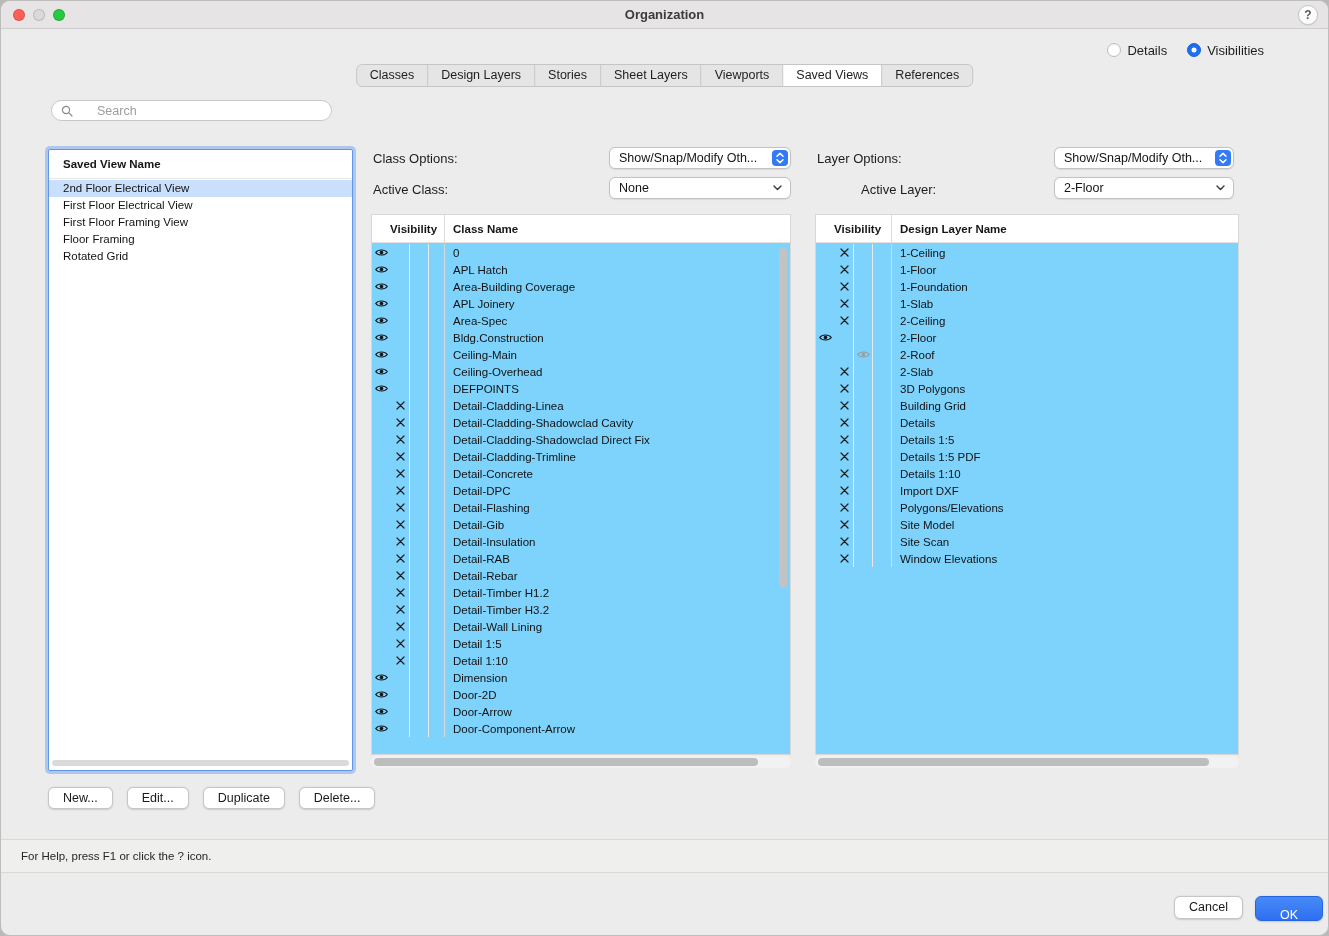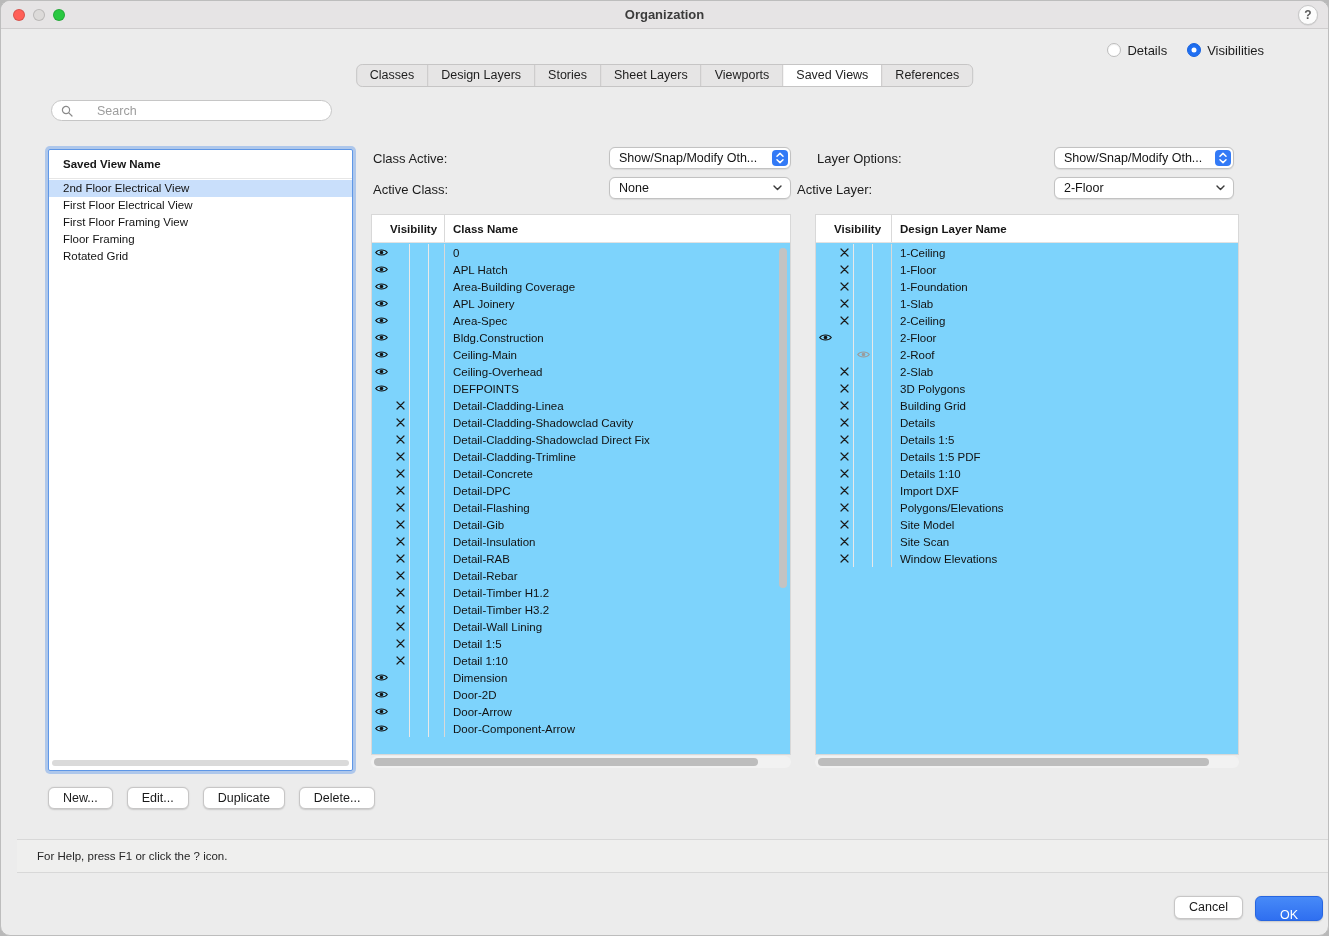--- a/index.html
+++ b/index.html
@@ -237,7 +237,7 @@
       </div>
   </div>
 
-  <div class="flabel" style="left:372px; top:150px;">Class Active:</div>
+  <div class="flabel" style="left:372px; top:150px;">Class Options:</div>
   <div class="popup" style="left:608px; top:146px; width:182px;">
     <span class="pval">Show/Snap/Modify Oth...</span>
     <span class="stepper">

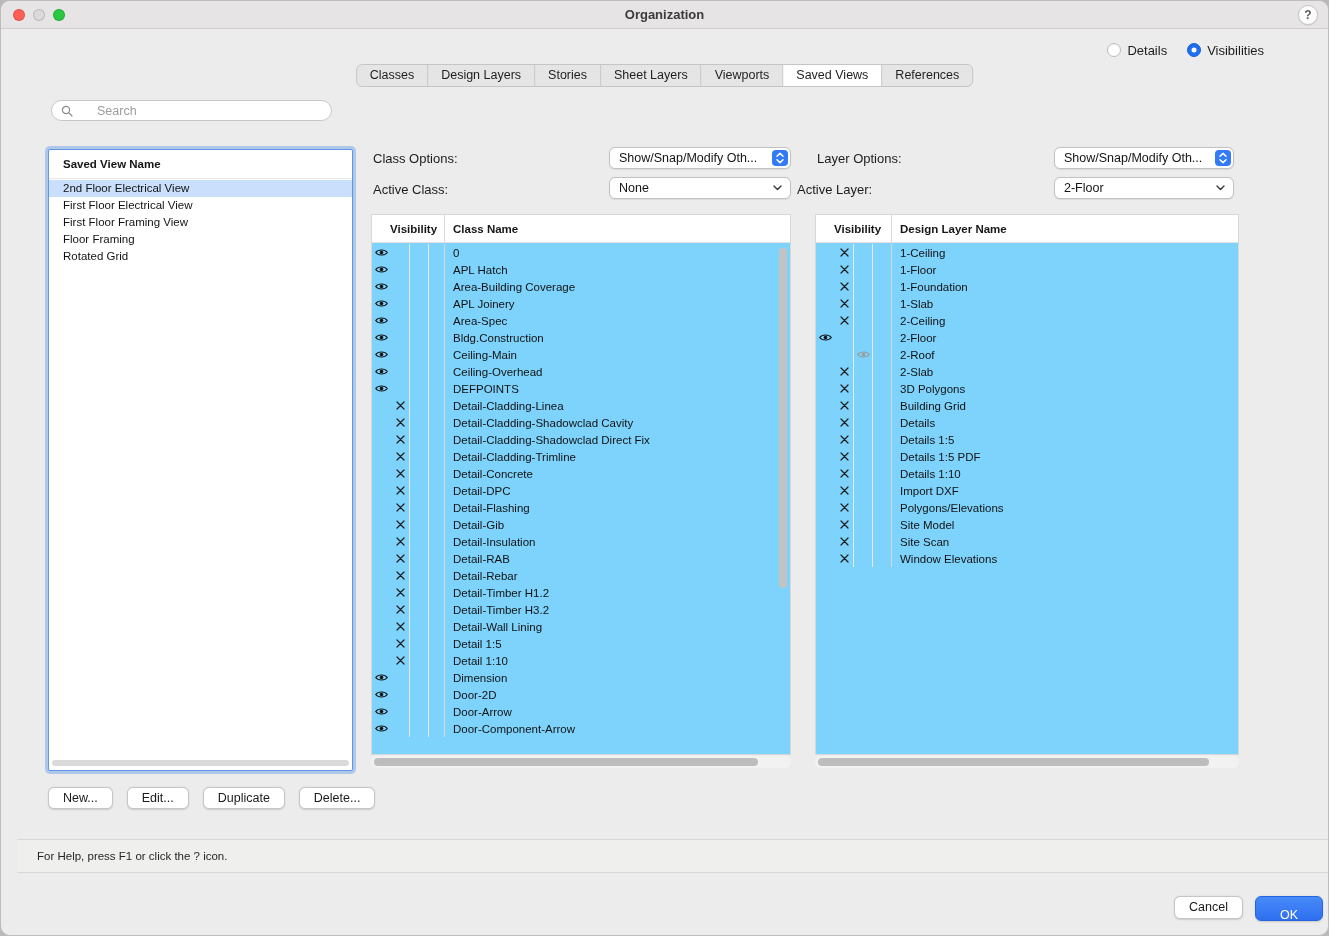--- a/index.html
+++ b/index.html
@@ -267,7 +267,7 @@
         </svg>
     </span>
   </div>
-  <div class="flabel" style="left:796px; top:181px;">Active Layer:</div>
+  <div class="flabel" style="left:860px; top:181px;">Active Layer:</div>
   <div class="popup" style="left:1053px; top:176px; width:180px;">
     <span class="pval">2-Floor</span>
     <span class="chev">

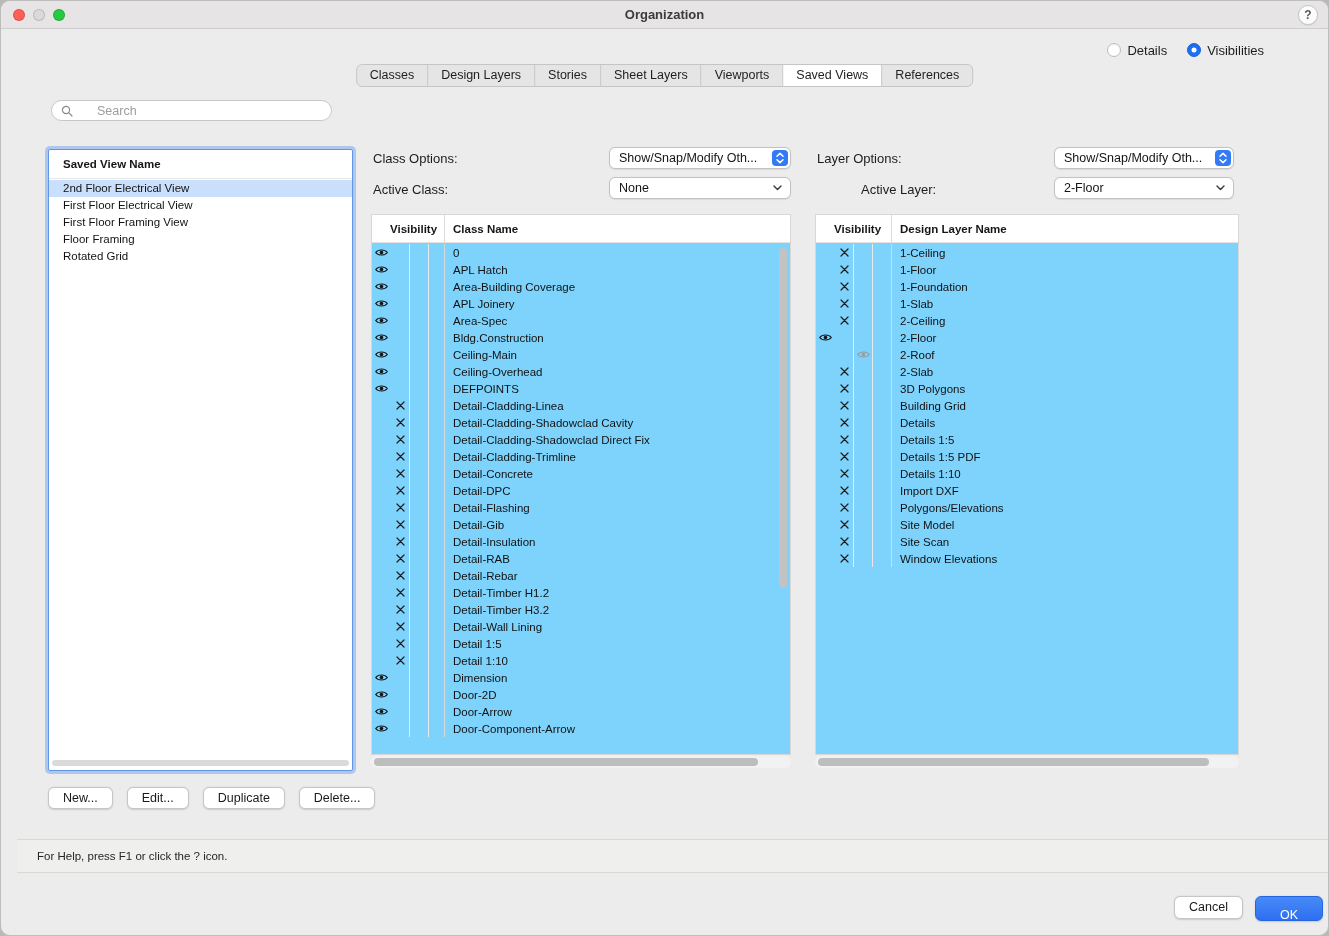--- a/index.html
+++ b/index.html
@@ -164,7 +164,7 @@
   }
   
   .helpbar {
-    position:absolute; left:16px; right:0; top:838px; height:34px;
+    position:absolute; left:0; right:0; top:838px; height:34px;
     background:#efefee;
     border-top:1px solid #d8d8d8; border-bottom:1px solid #d8d8d8;
     display:flex; align-items:center; padding-left:20px;

